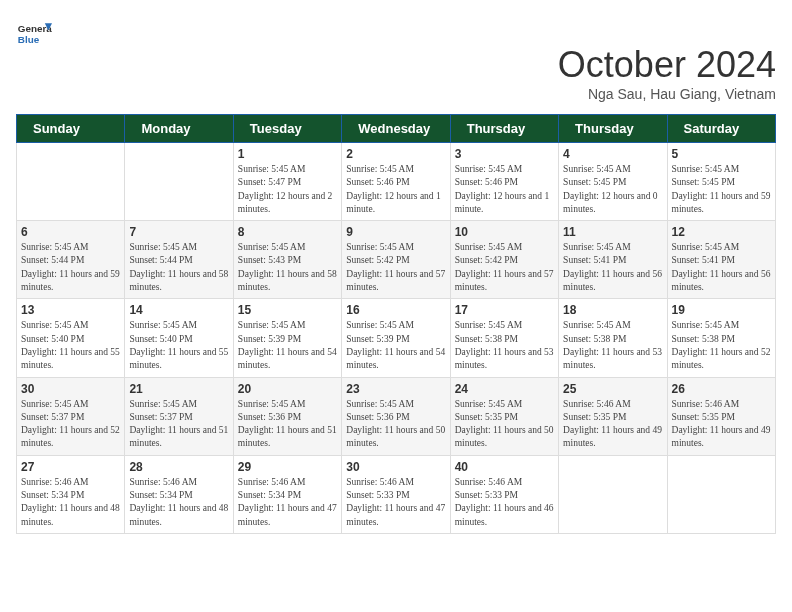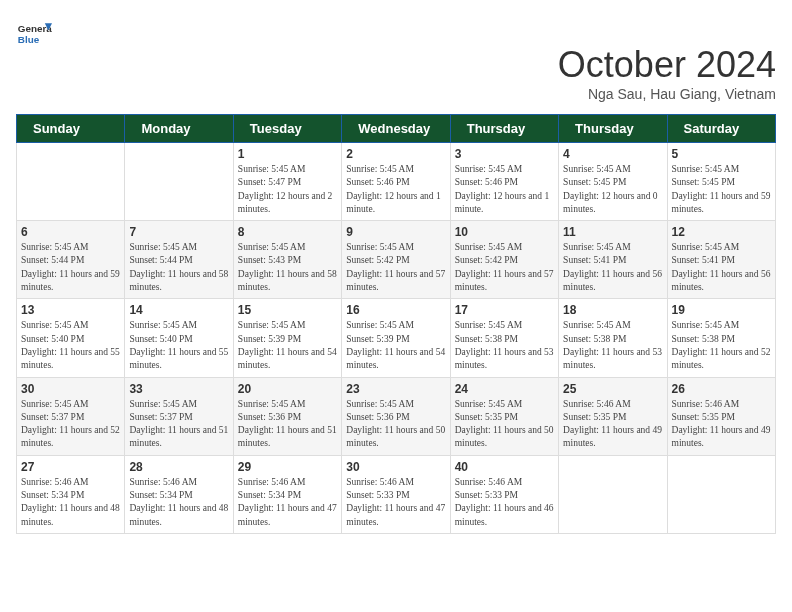--- a/index.html
+++ b/index.html
@@ -199,7 +199,7 @@
           <div class="day-info">Sunrise: 5:45 AM<br>Sunset: 5:37 PM<br>Daylight: 11 hours and 52 minutes.</div>
         </td>
         <td>
-          <div class="day-number">33</div>
+          <div class="day-number">21</div>
           <div class="day-info">Sunrise: 5:45 AM<br>Sunset: 5:37 PM<br>Daylight: 11 hours and 51 minutes.</div>
         </td>
         <td>

